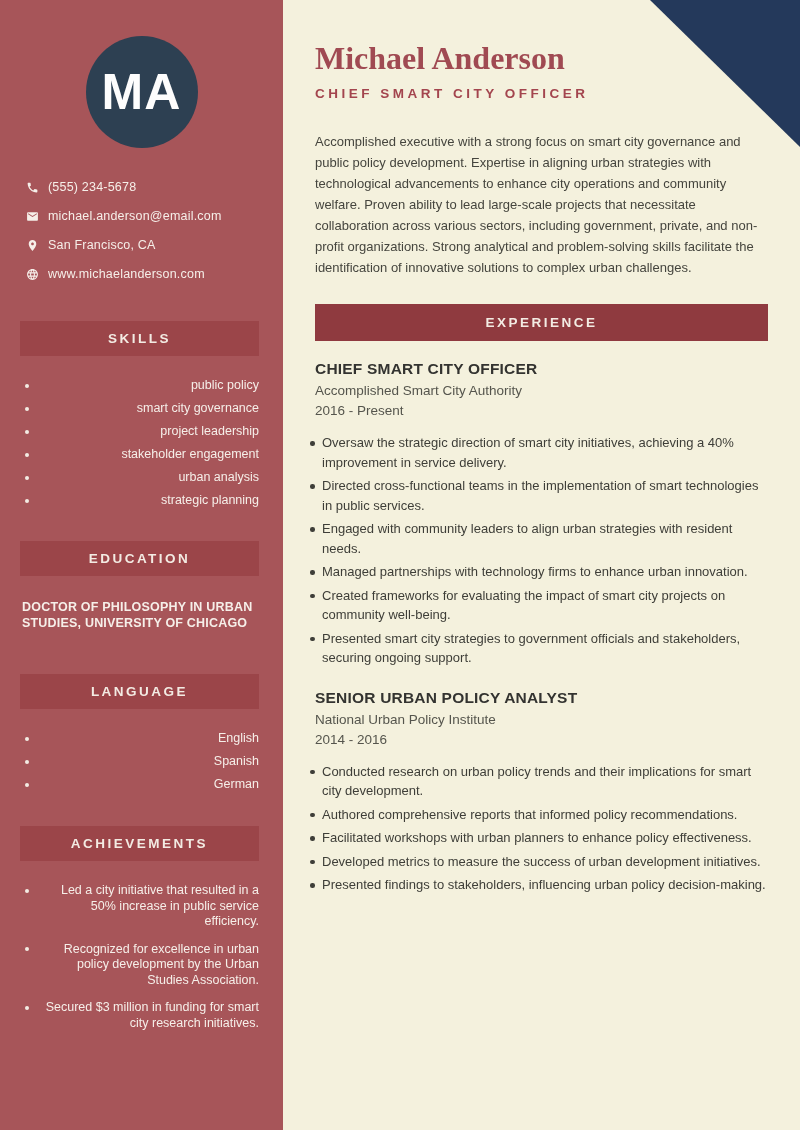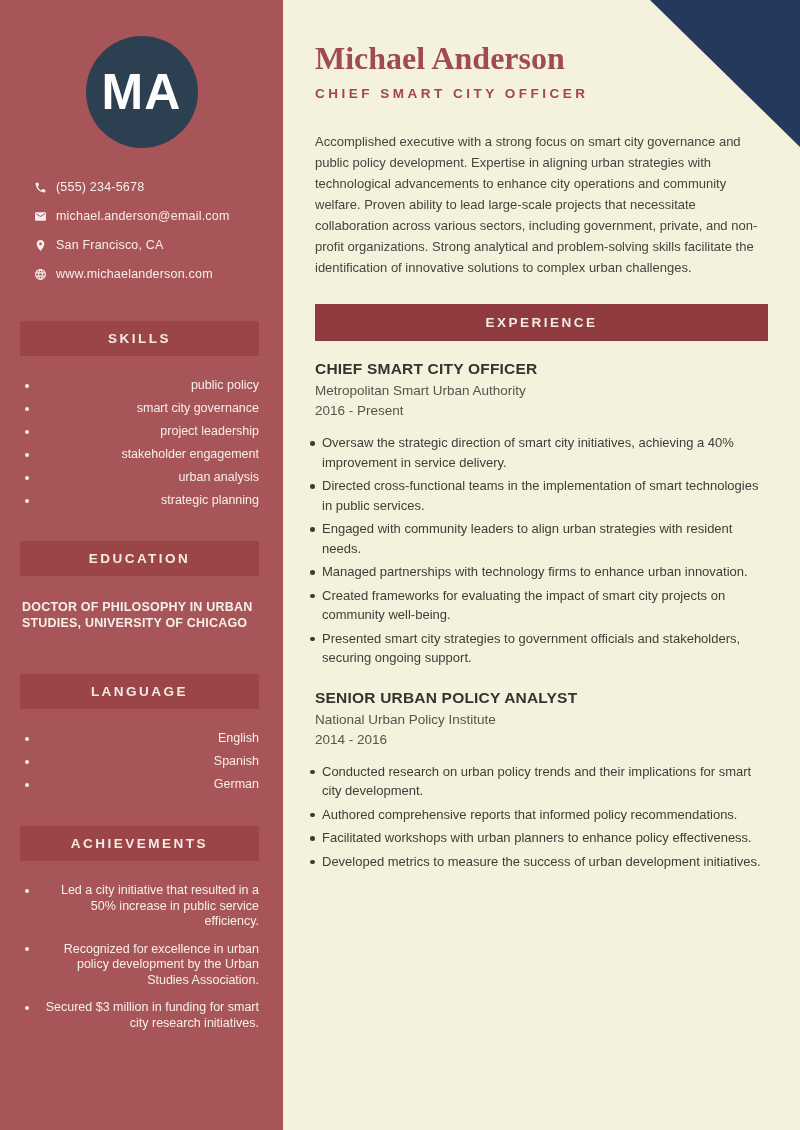--- a/index.html
+++ b/index.html
@@ -32,7 +32,7 @@
     display:flex; align-items:center; justify-content:center;
     font-size:50px; font-weight:700; letter-spacing:1px; color:#fdfdfd;
   }
-  .contact { list-style:none; margin-top:32px; padding-left:34px; }
+  .contact { list-style:none; margin-top:32px; padding-left:26px; }
   .contact li { display:flex; align-items:center; height:14px; margin-bottom:15px; font-size:12.5px; letter-spacing:.2px; }
   .contact svg { width:13px; height:13px; margin-right:9px; flex:0 0 13px; fill:#f6efe9; }
 

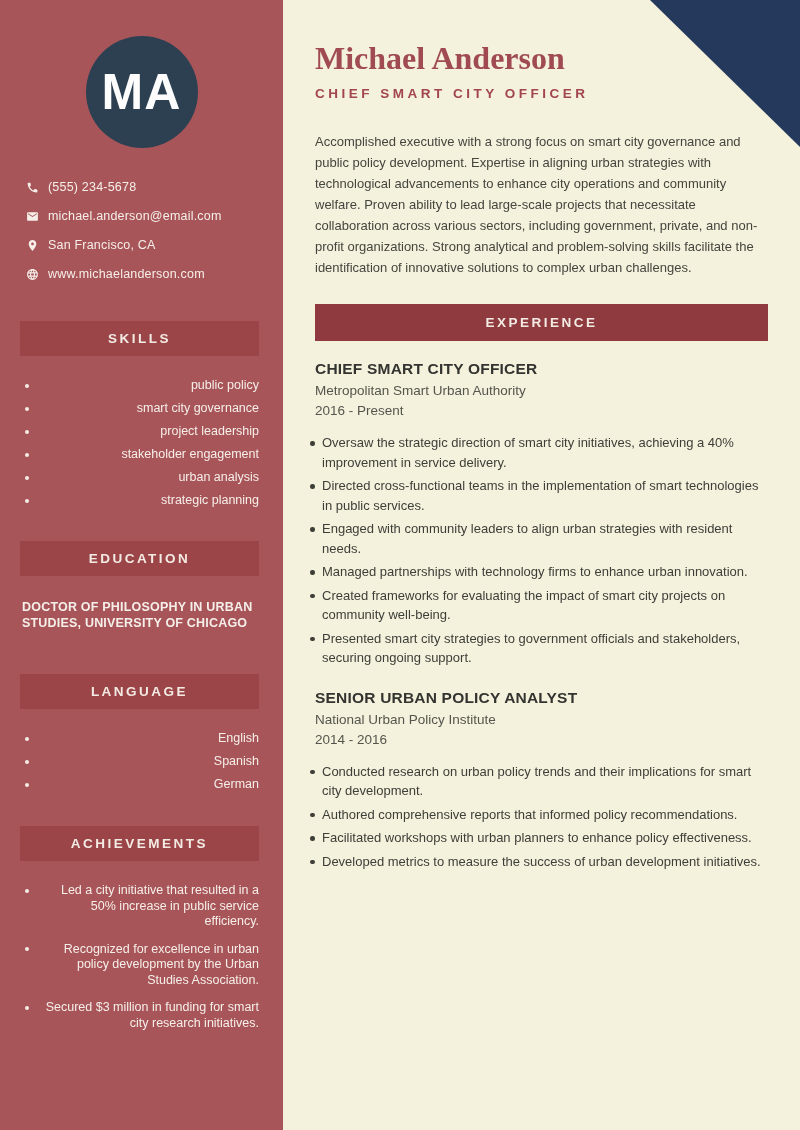--- a/index.html
+++ b/index.html
@@ -174,7 +174,7 @@
 
     <section class="job">
       <h2 class="job-title">CHIEF SMART CITY OFFICER</h2>
-      <div class="job-company">Metropolitan Smart Urban Authority</div>
+      <div class="job-company">Accomplished Smart City Authority</div>
       <div class="job-dates">2016 - Present</div>
       <ul class="job-bullets">
 

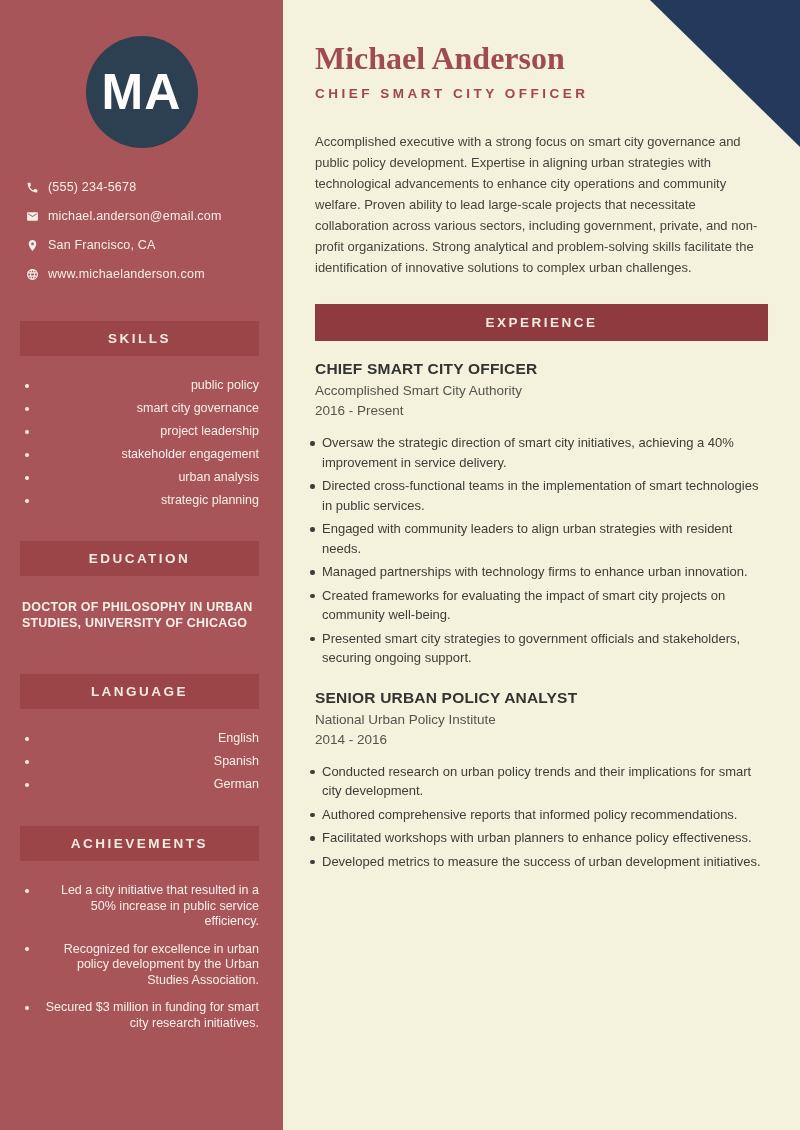--- a/index.html
+++ b/index.html
@@ -197,6 +197,7 @@
           <li>Authored comprehensive reports that informed policy recommendations.</li>
           <li>Facilitated workshops with urban planners to enhance policy effectiveness.</li>
           <li>Developed metrics to measure the success of urban development initiatives.</li>
+          <li>Presented findings to stakeholders, influencing urban policy decision-making.</li>
         </ul>
     </section>
   </main>

